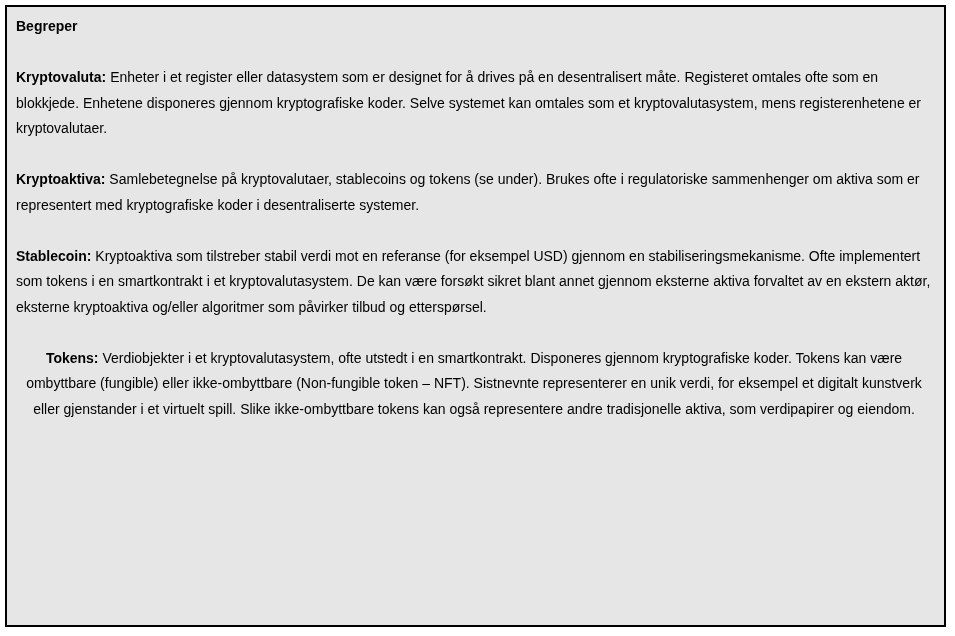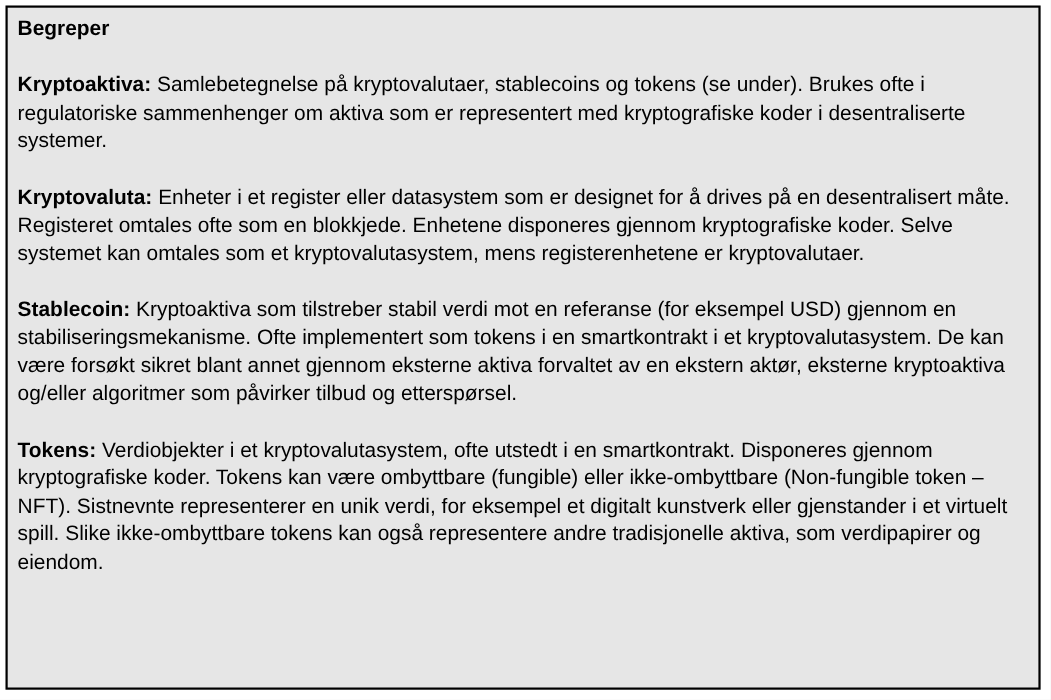--- a/index.html
+++ b/index.html
@@ -21,7 +21,7 @@
     background: #e6e6e6;
     padding: 7px 12px 4px 9px;
     color: #000000;
-    font-size: 19px;
+    font-size: 14px;
     line-height: 25.5px;
     overflow: hidden;
   }

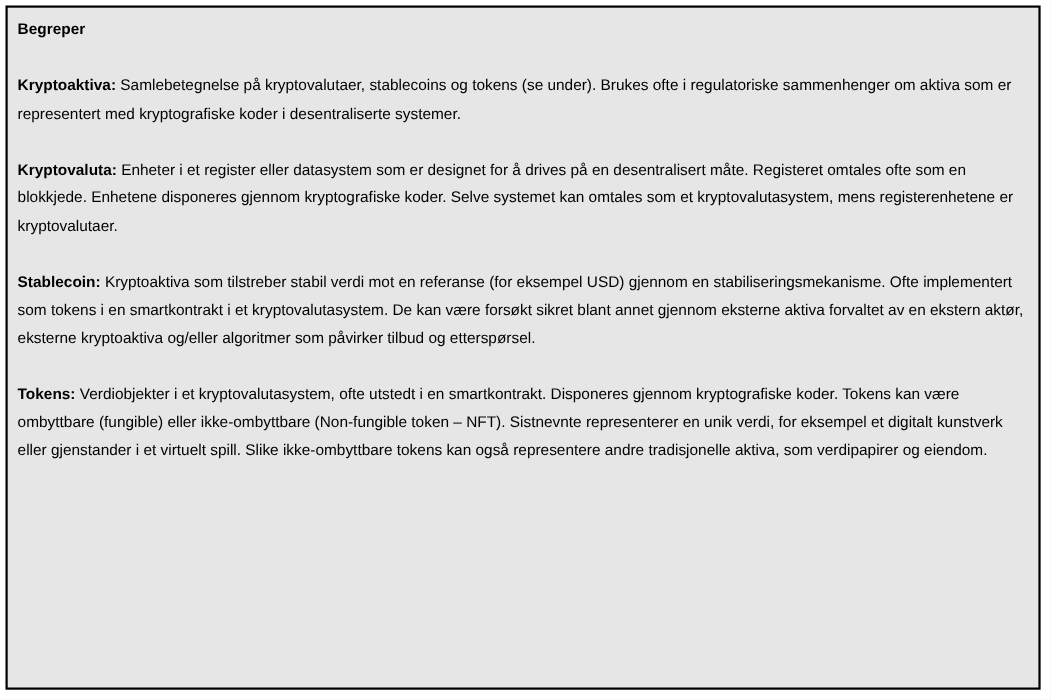--- a/index.html
+++ b/index.html
@@ -44,9 +44,9 @@
 <div class="textbox">
   <p class="title"><span>Begreper</span></p>
 
+  <p class="def"><span class="term">Kryptovaluta:</span> <span>Enheter i et register eller datasystem som er designet for å drives på en desentralisert måte. Registeret omtales ofte som en blokkjede. Enhetene disponeres gjennom kryptografiske koder. Selve systemet kan omtales som et kryptovalutasystem, mens registerenhetene er kryptovalutaer.</span></p>
+
   <p class="def"><span class="term">Kryptoaktiva:</span> <span>Samlebetegnelse på kryptovalutaer, stablecoins og tokens (se under). Brukes ofte i regulatoriske sammenhenger om aktiva som er representert med kryptografiske koder i desentraliserte systemer.</span></p>
-
-  <p class="def"><span class="term">Kryptovaluta:</span> <span>Enheter i et register eller datasystem som er designet for å drives på en desentralisert måte. Registeret omtales ofte som en blokkjede. Enhetene disponeres gjennom kryptografiske koder. Selve systemet kan omtales som et kryptovalutasystem, mens registerenhetene er kryptovalutaer.</span></p>
 
   <p class="def"><span class="term">Stablecoin:</span> <span>Kryptoaktiva som tilstreber stabil verdi mot en referanse (for eksempel USD) gjennom en stabiliseringsmekanisme. Ofte implementert som tokens i en smartkontrakt i et kryptovalutasystem. De kan være forsøkt sikret blant annet gjennom eksterne aktiva forvaltet av en ekstern aktør, eksterne kryptoaktiva og/eller algoritmer som påvirker tilbud og etterspørsel.</span></p>
 

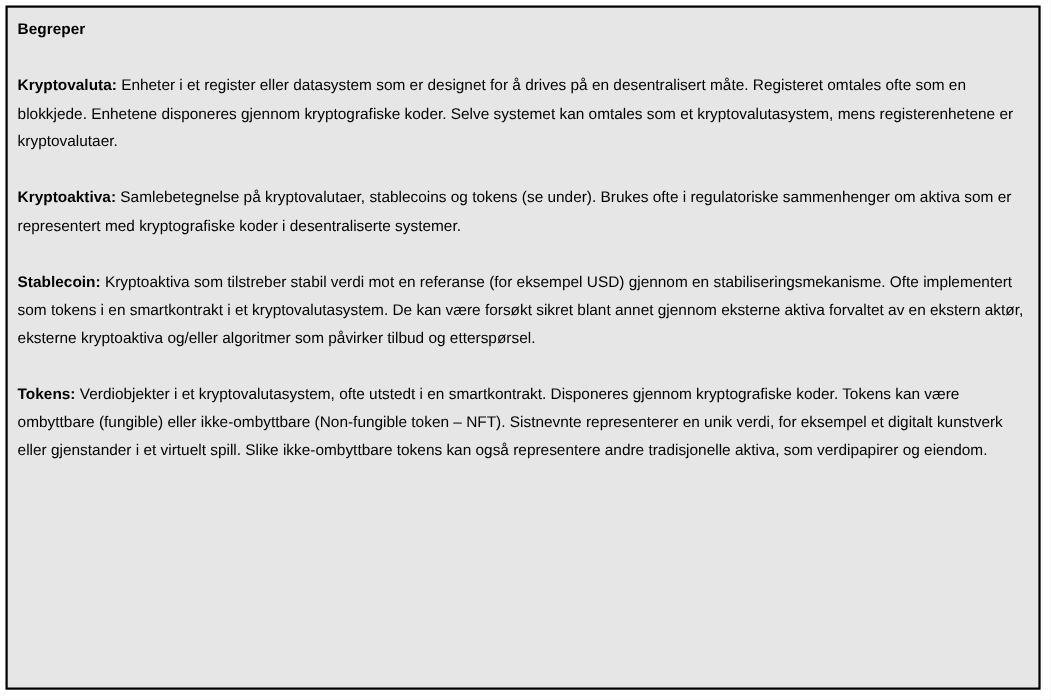--- a/index.html
+++ b/index.html
@@ -33,6 +33,7 @@
   }
   .textbox p:last-child {
     margin-bottom: 0;
+    text-align: center;
   }
   .term {
     font-weight: bold;

